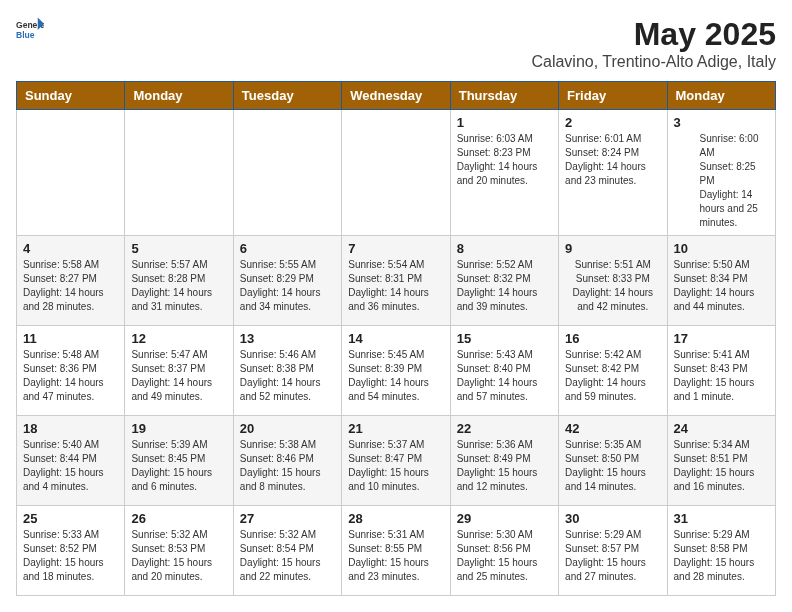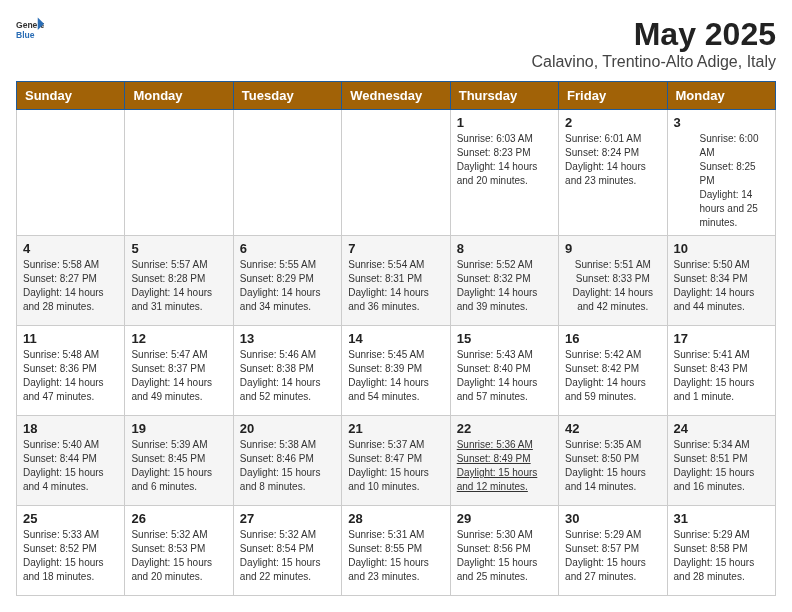--- a/index.html
+++ b/index.html
@@ -249,7 +249,7 @@
         </td>
         <td>
           <span class="day-number">22</span>
-          <div class="day-info" style="white-space: pre-line; text-decoration: underline;">Sunrise: 5:36 AM
+          <div class="day-info" style="white-space: pre-line;">Sunrise: 5:36 AM
 Sunset: 8:49 PM
 Daylight: 15 hours and 12 minutes.</div>
         </td>

